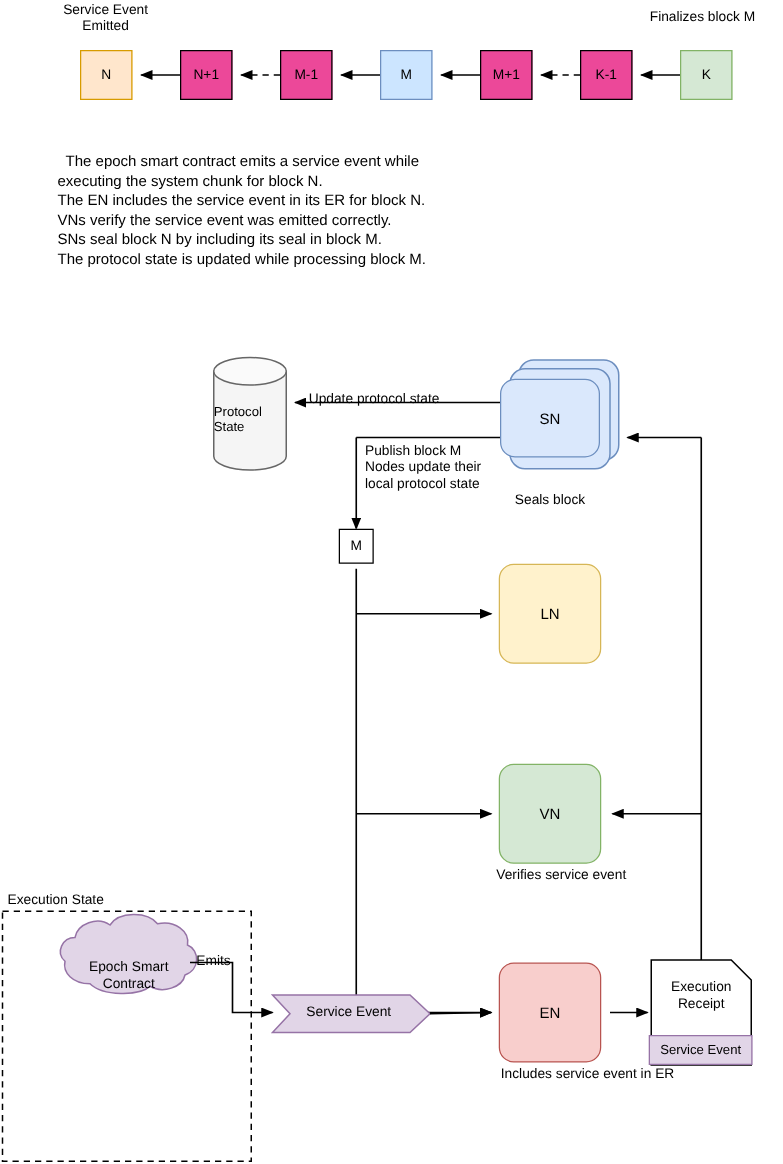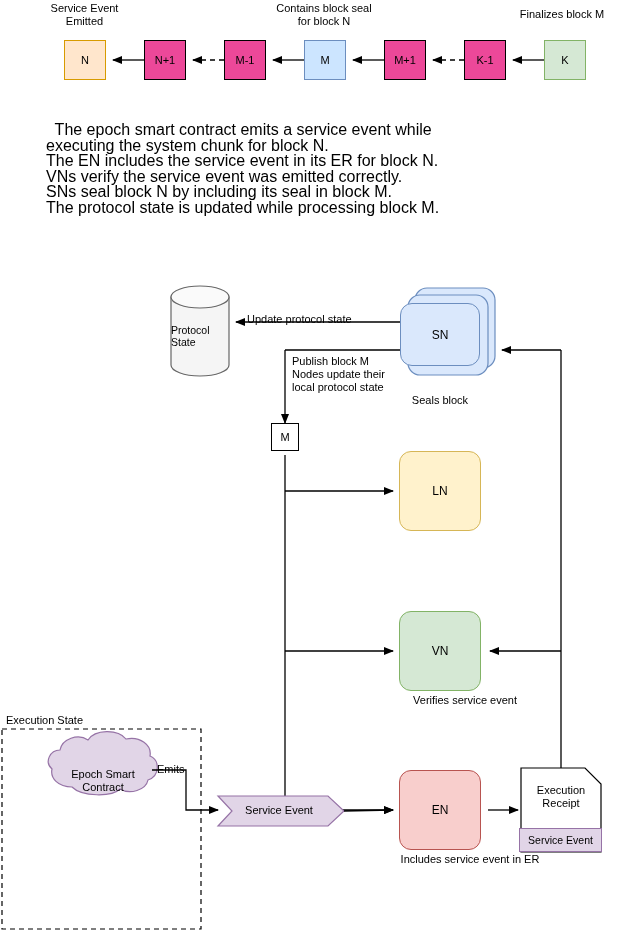--- a/index.html
+++ b/index.html
@@ -158,8 +158,6 @@
 
   <div class="abs lbl lbl-c" style="left:22px; top:2px; width:125px;">Service Event
 Emitted</div>
-  <div class="abs lbl lbl-c" style="left:245px; top:2px; width:158px;">Contains block seal
-for block N</div>
   <div class="abs lbl lbl-c" style="left:498px; top:8px; width:128px;">Finalizes block M</div>
 
   <div class="abs box chain-box accent-n" style="left:64px; top:40px;">

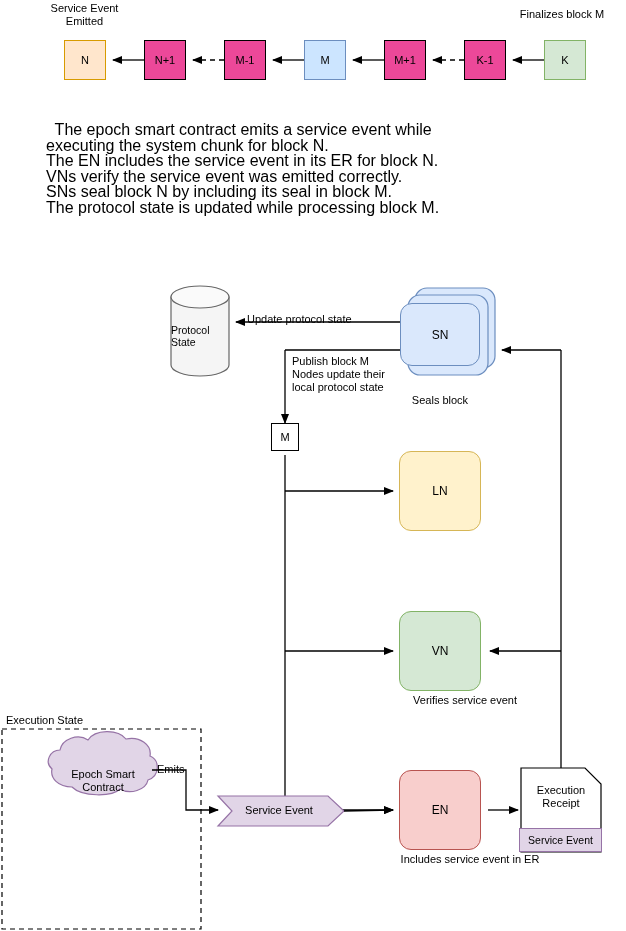--- a/index.html
+++ b/index.html
@@ -51,7 +51,7 @@
   .node-vn { background: #d5e8d4; border: 1px solid #82b366; }
   .node-en { background: #f8cecc; border: 1px solid #b85450; }
   .para {
-    font-size: 16px;
+    font-size: 12px;
     line-height: 15.5px;
     white-space: pre;
     color: #000;

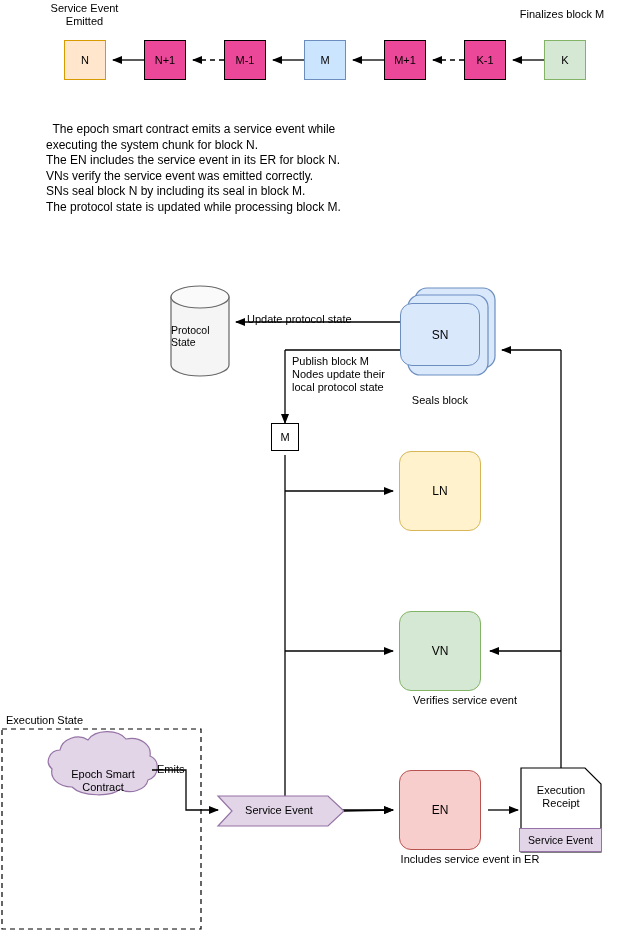--- a/index.html
+++ b/index.html
@@ -216,7 +216,7 @@
   <div class="abs rounded node-ln" style="left:399px; top:451px; width:82px; height:80px; display:flex; align-items:center; justify-content:center;">
     <span style="font-size:12px;">LN</span>
   </div>
-  <div class="abs lbl lbl-c" style="left:380px; top:694px; width:170px;">Verifies service event</div>
+  <div class="abs lbl lbl-c" style="left:364px; top:694px; width:170px;">Verifies service event</div>
 
   <div class="abs lbl lbl-c" style="left:360px; top:853px; width:220px;">Includes service event in ER</div>
   <div class="abs rounded node-en" style="left:399px; top:770px; width:82px; height:80px; display:flex; align-items:center; justify-content:center;">

